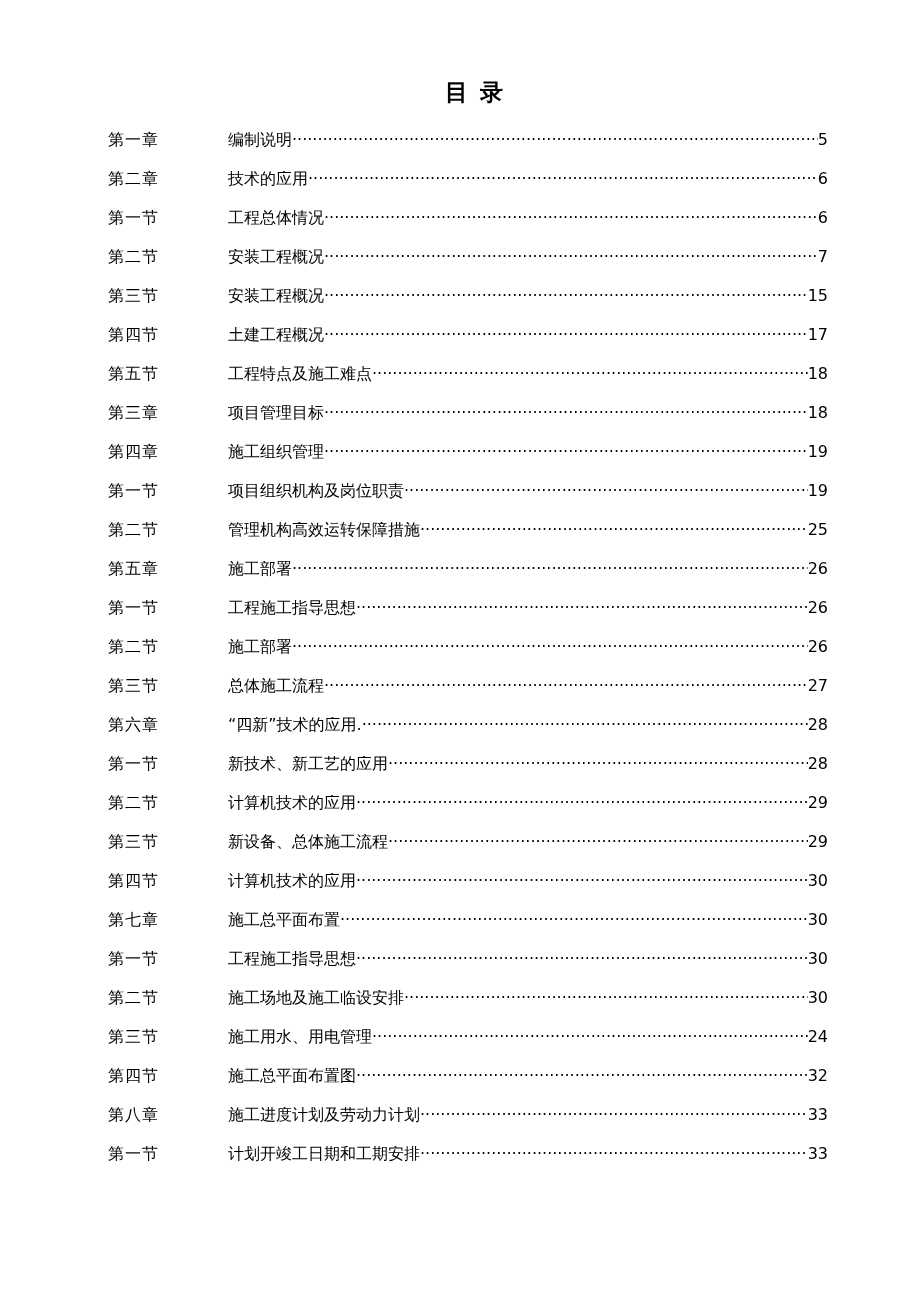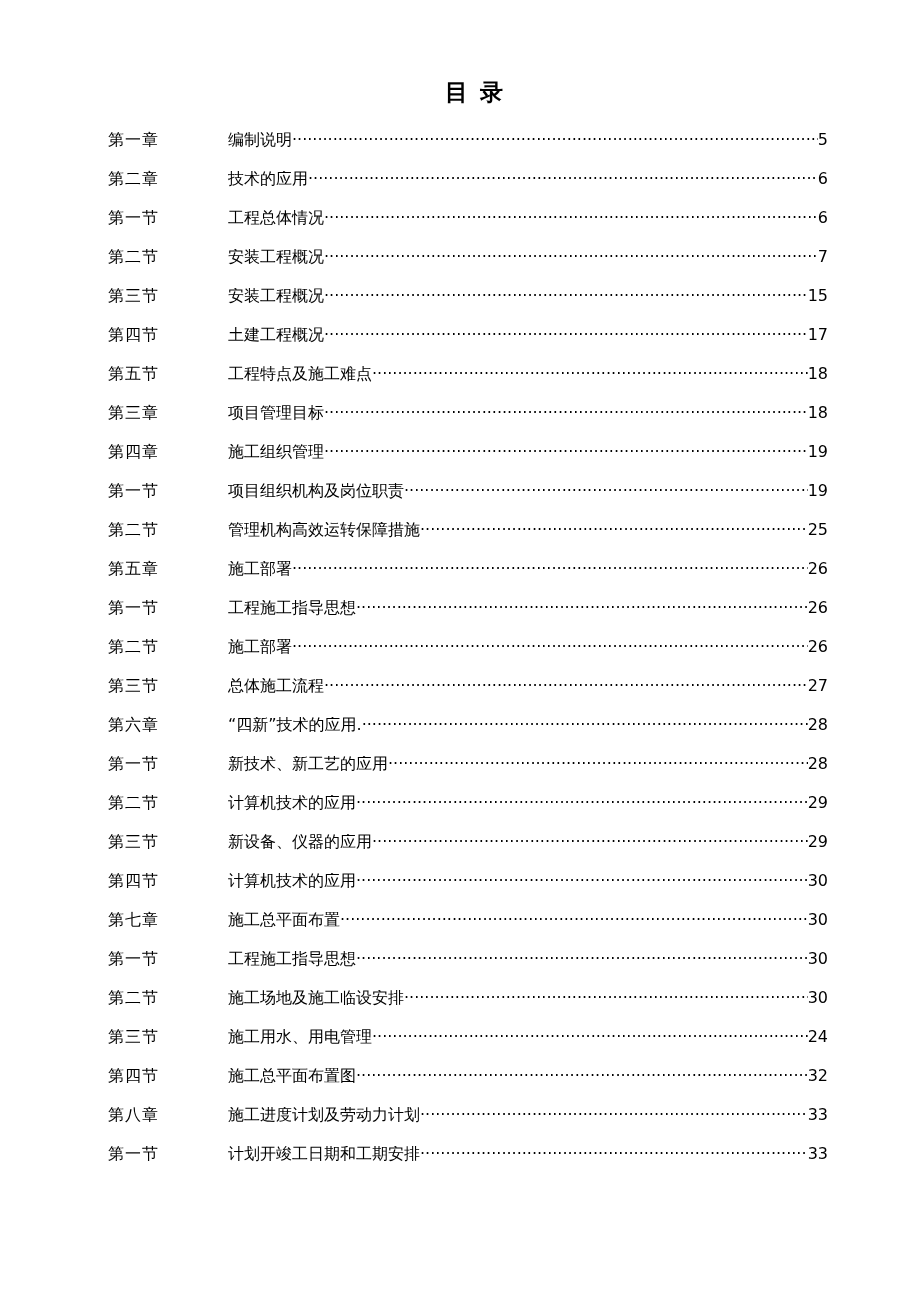--- a/index.html
+++ b/index.html
@@ -229,7 +229,7 @@
       <div class="toc-row">
         <span class="toc-label">第三节</span>
         <span class="toc-entry">
-          <span class="toc-text">新设备、仪器的应用</span>
+          <span class="toc-text">新设备、总体施工流程</span>
           <span class="toc-dots">····················································································································································································</span>
           <span class="toc-page">29</span>
         </span>

